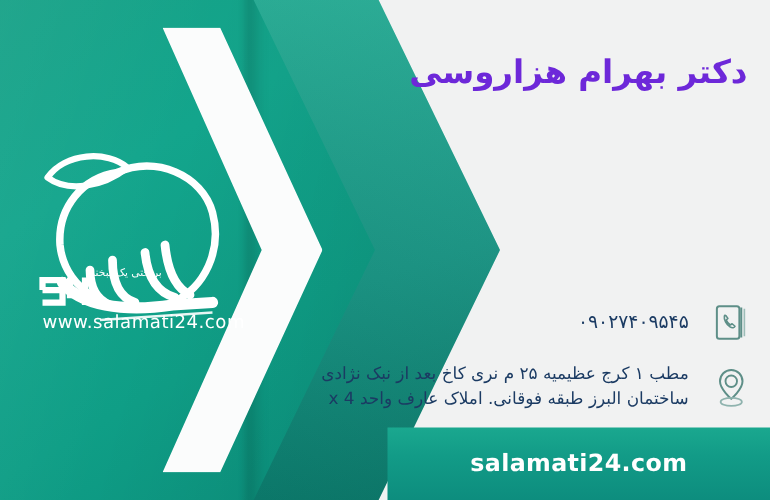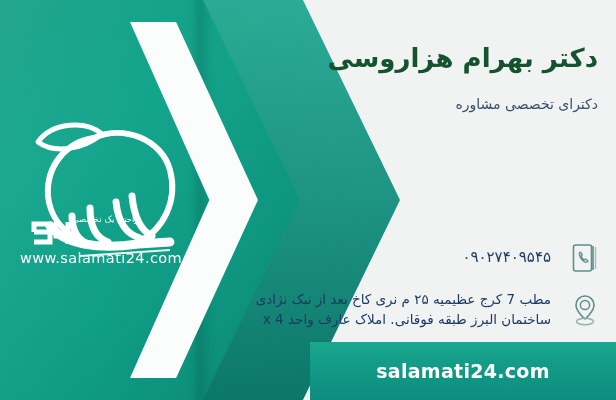--- a/index.html
+++ b/index.html
@@ -58,7 +58,7 @@
   
   .title{
     position:absolute;right:18px;top:42px;width:360px;text-align:right;
-    direction:rtl;color:#14532d;font-weight:bold;font-size:26px;line-height:1.25;
+    direction:rtl;color:#6d28d9;font-weight:bold;font-size:26px;line-height:1.25;
   }
   .subtitle{
     position:absolute;right:18px;top:96px;width:360px;text-align:right;

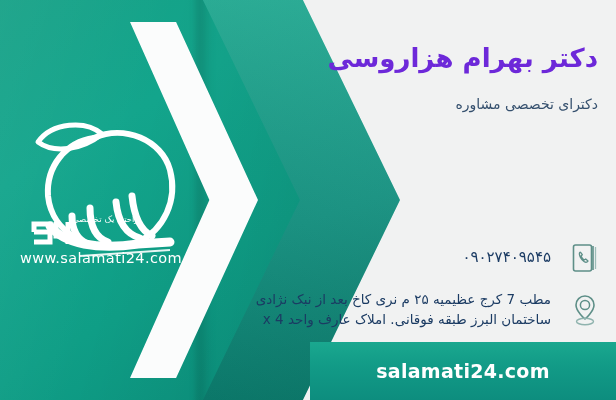--- a/index.html
+++ b/index.html
@@ -120,7 +120,6 @@
   <div class="logo-url">www.salamati24.com</div>
 
   <div class="title">دکتر بهرام هزاروسی</div>
-  <div class="subtitle">دکترای تخصصی مشاوره</div>
 
   <div class="contact">
 

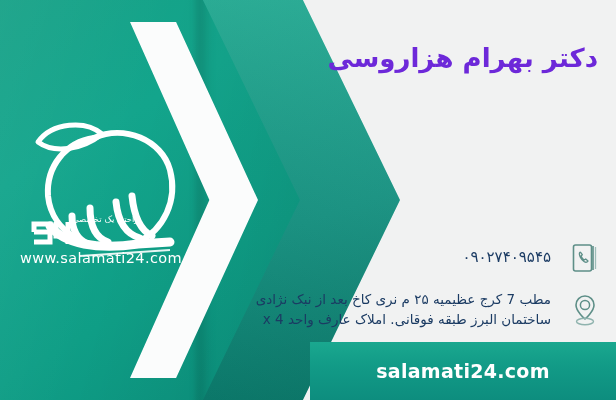--- a/index.html
+++ b/index.html
@@ -115,7 +115,7 @@
 
       <path d="M60 152 L150 146" stroke="#ffffff" stroke-width="2" fill="none" opacity="0.9"></path>
     </svg>
-    <div style="position:absolute;left:52px;top:110px;color:#fff;font-size:8.5px;direction:rtl;letter-spacing:1px;">براحتی یک تخصصی</div>
+    <div style="position:absolute;left:52px;top:110px;color:#fff;font-size:8.5px;direction:rtl;letter-spacing:1px;">براحتی یک لبخند</div>
   </div>
   <div class="logo-url">www.salamati24.com</div>
 

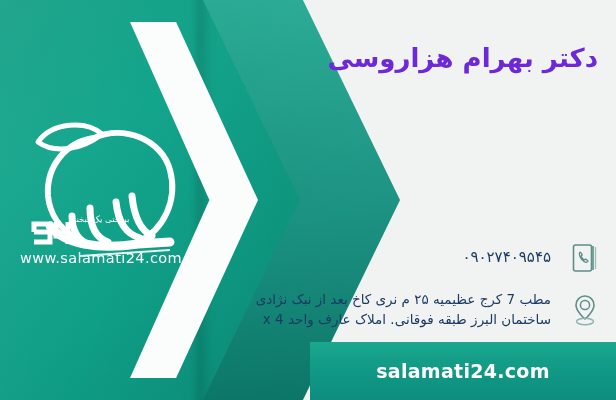--- a/index.html
+++ b/index.html
@@ -51,7 +51,7 @@
   }
   .logo svg{display:block;}
   .logo-url{
-    position:absolute;left:12px;top:250px;width:178px;text-align:center;
+    position:absolute;left:26px;top:250px;width:178px;text-align:center;
     color:#ffffff;font-size:14.5px;letter-spacing:.4px;
     font-family:"DejaVu Sans","Liberation Sans",sans-serif;
   }

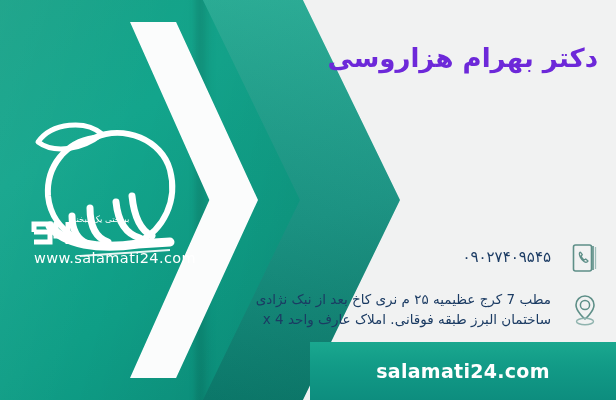--- a/index.html
+++ b/index.html
@@ -144,7 +144,7 @@
         </svg>
       </span>
       <span class="ctext">
-        <span class="addr-line">مطب 7 کرج عظیمیه ۲۵ م نری کاخ بعد از نبک نژادی</span>
+        <span class="addr-line">مطب ۱ کرج عظیمیه ۲۵ م نری کاخ بعد از نبک نژادی</span>
         <span class="addr-line">ساختمان البرز طبقه فوقانی. املاک عارف واحد 4 x</span>
       </span>
     </div>

